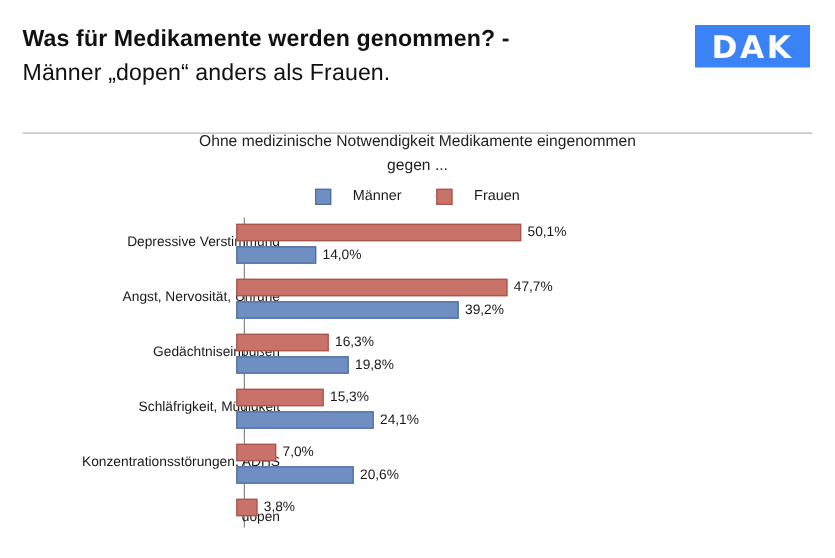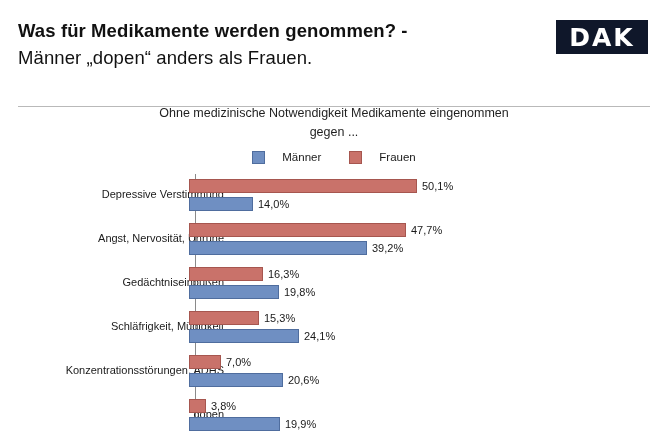--- a/index.html
+++ b/index.html
@@ -47,7 +47,7 @@
     right: 2px;
     width: 92px;
     height: 34px;
-    background: #0f172a;
+    background: #3b82f6;
     color: #ffffff;
     font-size: 25px;
     font-weight: bold;

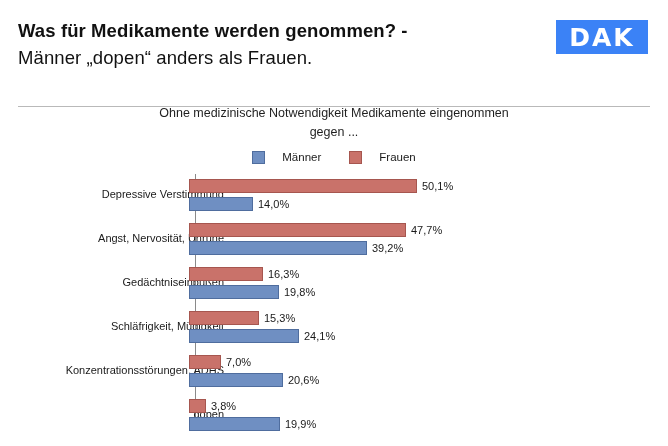--- a/index.html
+++ b/index.html
@@ -268,10 +268,6 @@
             <span class="bar f" style="width:17px;"></span>
             <span class="bar-val">3,8%</span>
           </div>
-          <div class="bar-row">
-            <span class="bar m" style="width:91px;"></span>
-            <span class="bar-val">19,9%</span>
-          </div>
         </div>
       </div>
 

